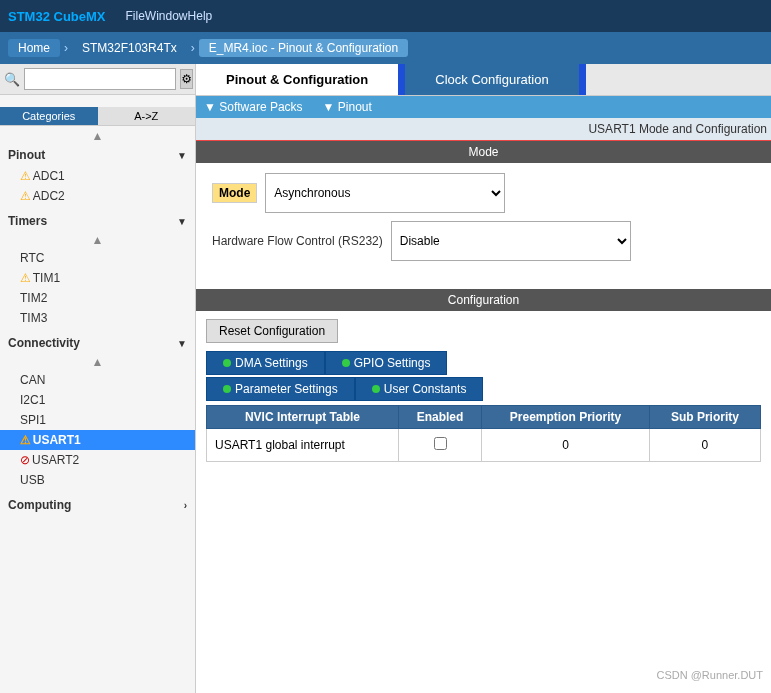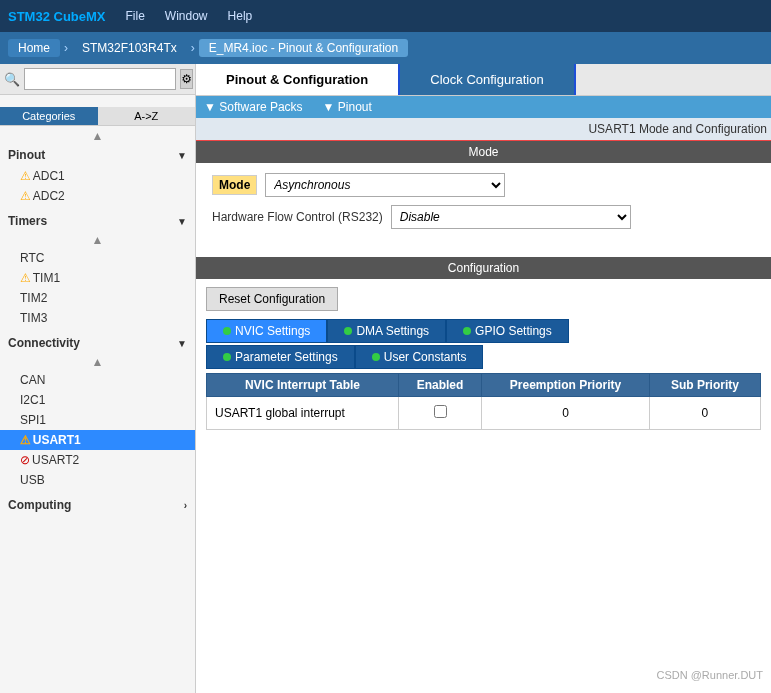--- a/index.html
+++ b/index.html
@@ -8,7 +8,7 @@
     
     .top-bar { background: #1a3a5c; display: flex; align-items: center; height: 28px; padding: 16px 8px; }
     .top-bar .logo { color: #00aaff; font-weight: bold; font-size: 13px; }
-    .top-bar nav { display: flex; margin-left: 20px; gap: 20px; }
+    .top-bar nav { display: flex; margin-left: 20px; }
     .top-bar nav a { color: #cce0ff; font-size: 12px; text-decoration: none; }
 
     

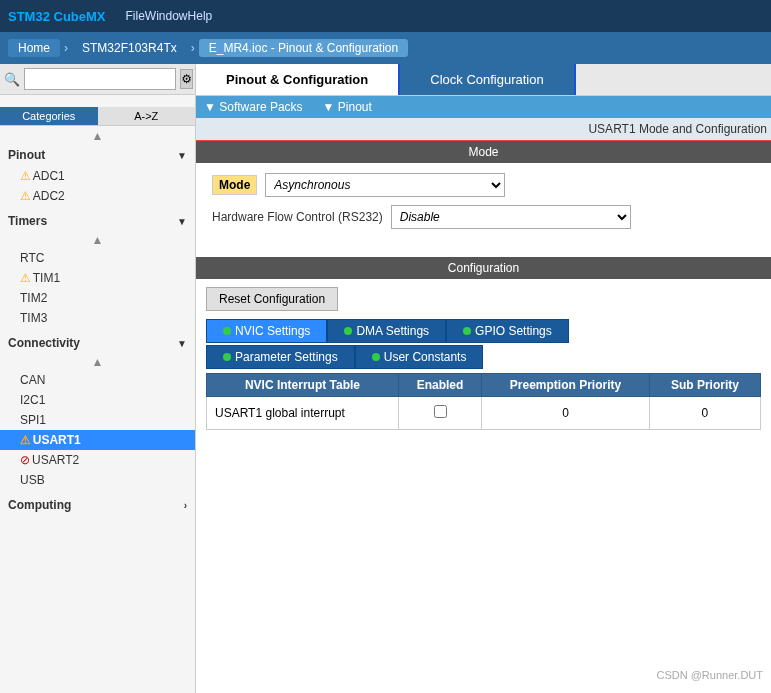--- a/index.html
+++ b/index.html
@@ -44,7 +44,7 @@
 
     
     .tab-bar { display: flex; background: #e8e8e8; border-bottom: 1px solid #ccc; }
-    .tab-item { padding: 8px 30px; cursor: pointer; font-size: 13px; border-right: 2px solid #1d4ed8; }
+    .tab-item { padding: 8px 30px; cursor: pointer; font-size: 13px; border-right: 7px solid #1d4ed8; }
     .tab-item.active { background: white; font-weight: bold; }
     .tab-item.clock { background: #2d6ca2; color: white; }
 

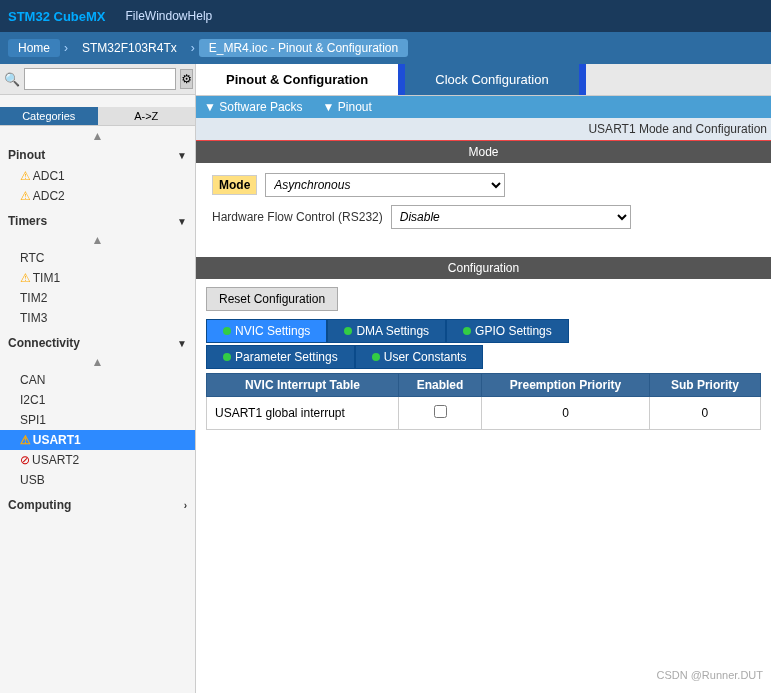--- a/index.html
+++ b/index.html
@@ -62,7 +62,7 @@
     .mode-row { display: flex; align-items: center; margin-bottom: 8px; gap: 8px; }
     .mode-label { font-size: 12px; background: #ffe080; padding: 2px 6px; border: 1px solid #ccc; font-weight: bold; }
     .mode-label2 { font-size: 12px; color: #333; }
-    .mode-select { height: 24px; border: 1px solid #aaa; padding: 1px 4px; font-size: 12px; background: white; min-width: 240px; font-style: italic; }
+    .mode-select { height: 40px; border: 1px solid #aaa; padding: 1px 4px; font-size: 12px; background: white; min-width: 240px; }
 
     
     .config-title { background: #555; color: white; text-align: center; padding: 4px; font-size: 12px; margin-top: 10px; }

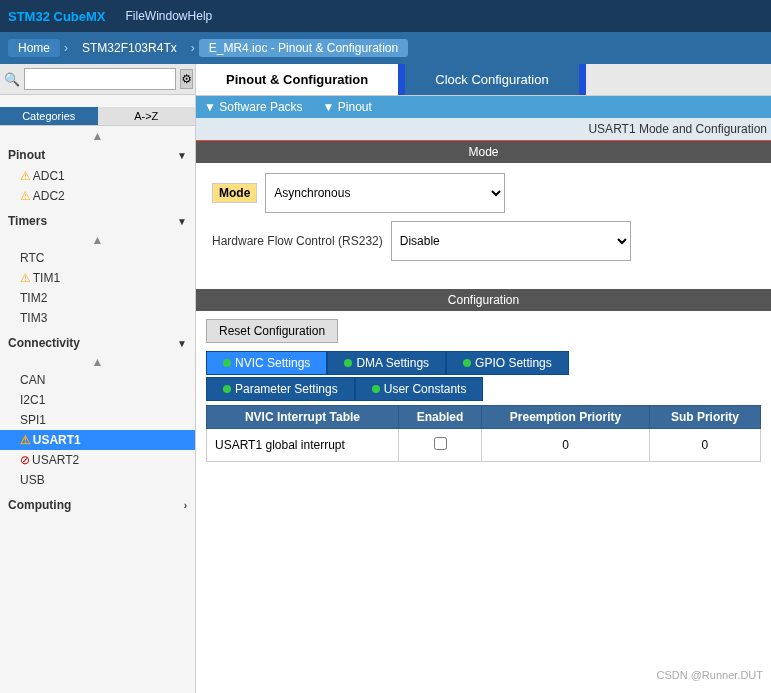--- a/index.html
+++ b/index.html
@@ -224,10 +224,6 @@
 
         
         <div class="config-tab-row">
-          <div class="config-tab active">
-            <span class="dot"></span>
-            <span>NVIC Settings</span>
-          </div>
           <div class="config-tab">
             <span class="dot"></span>
             <span>DMA Settings</span>

